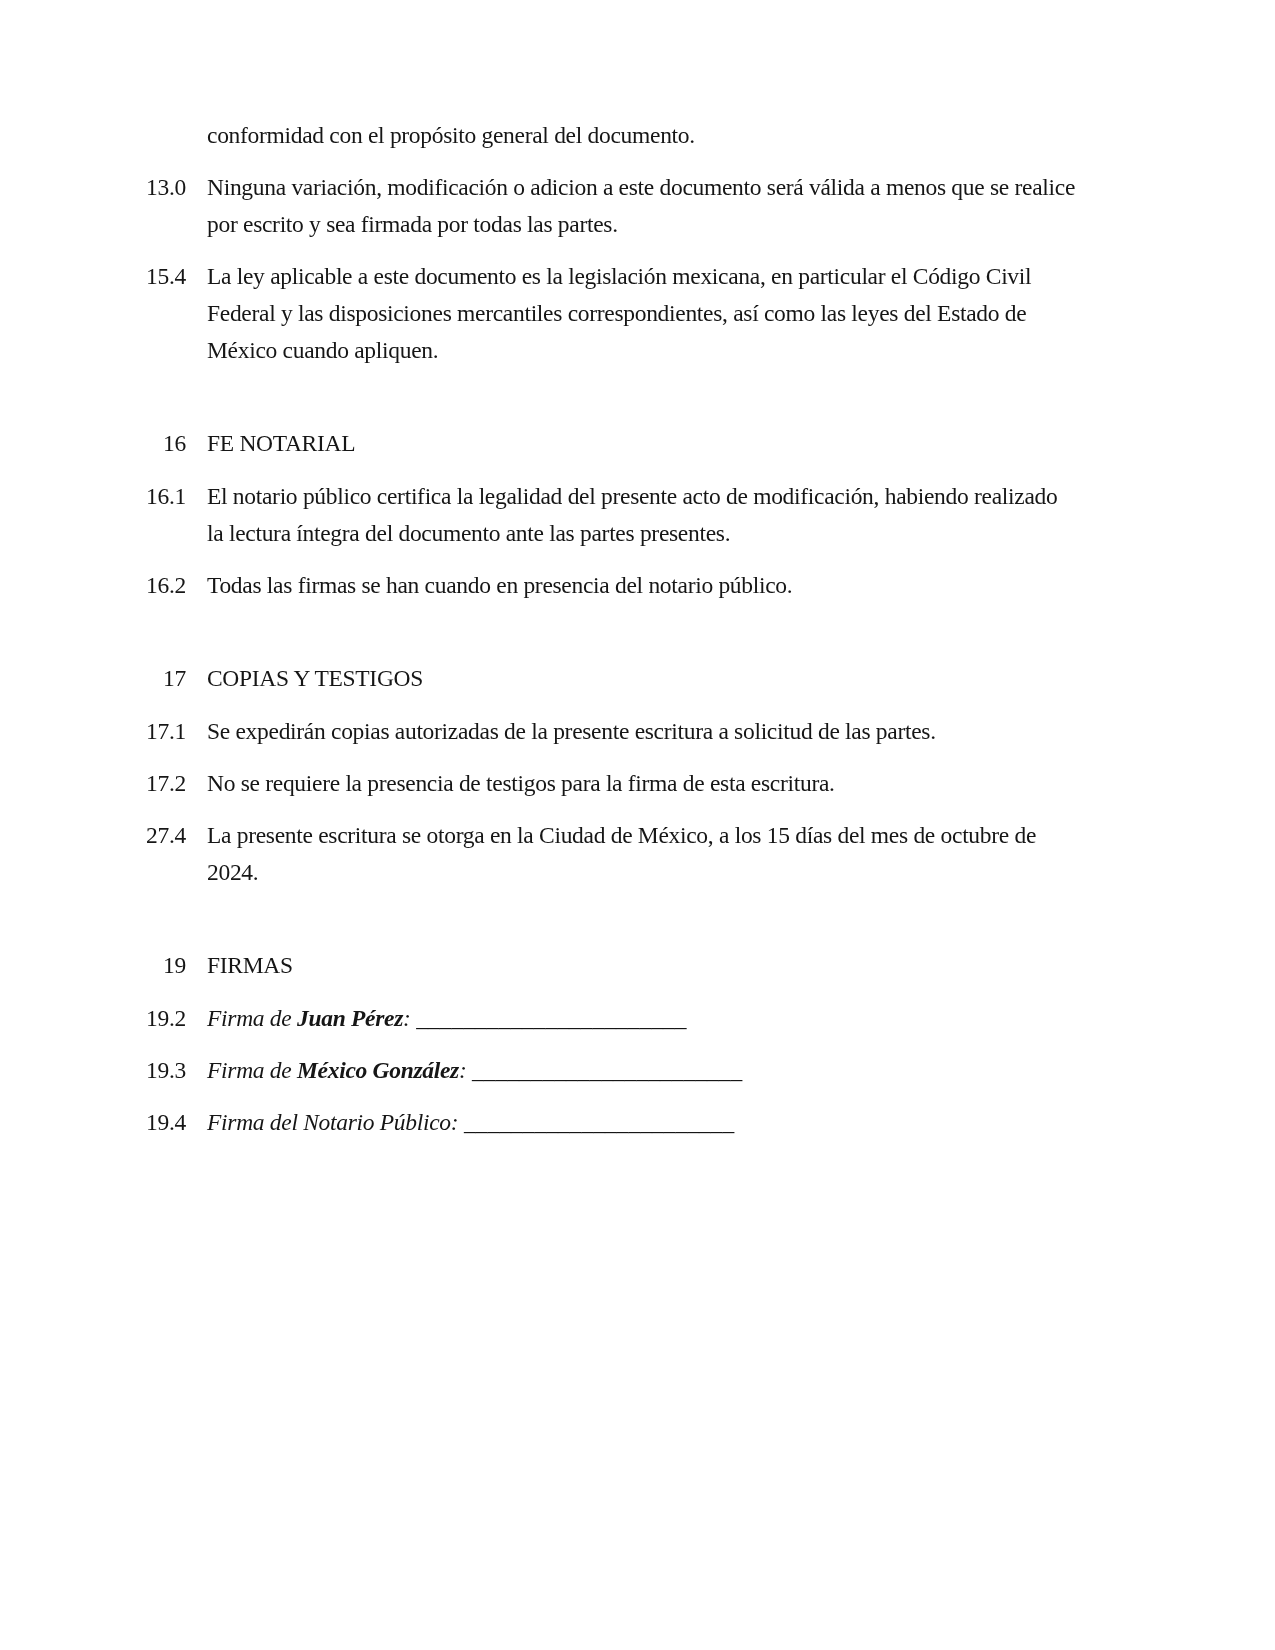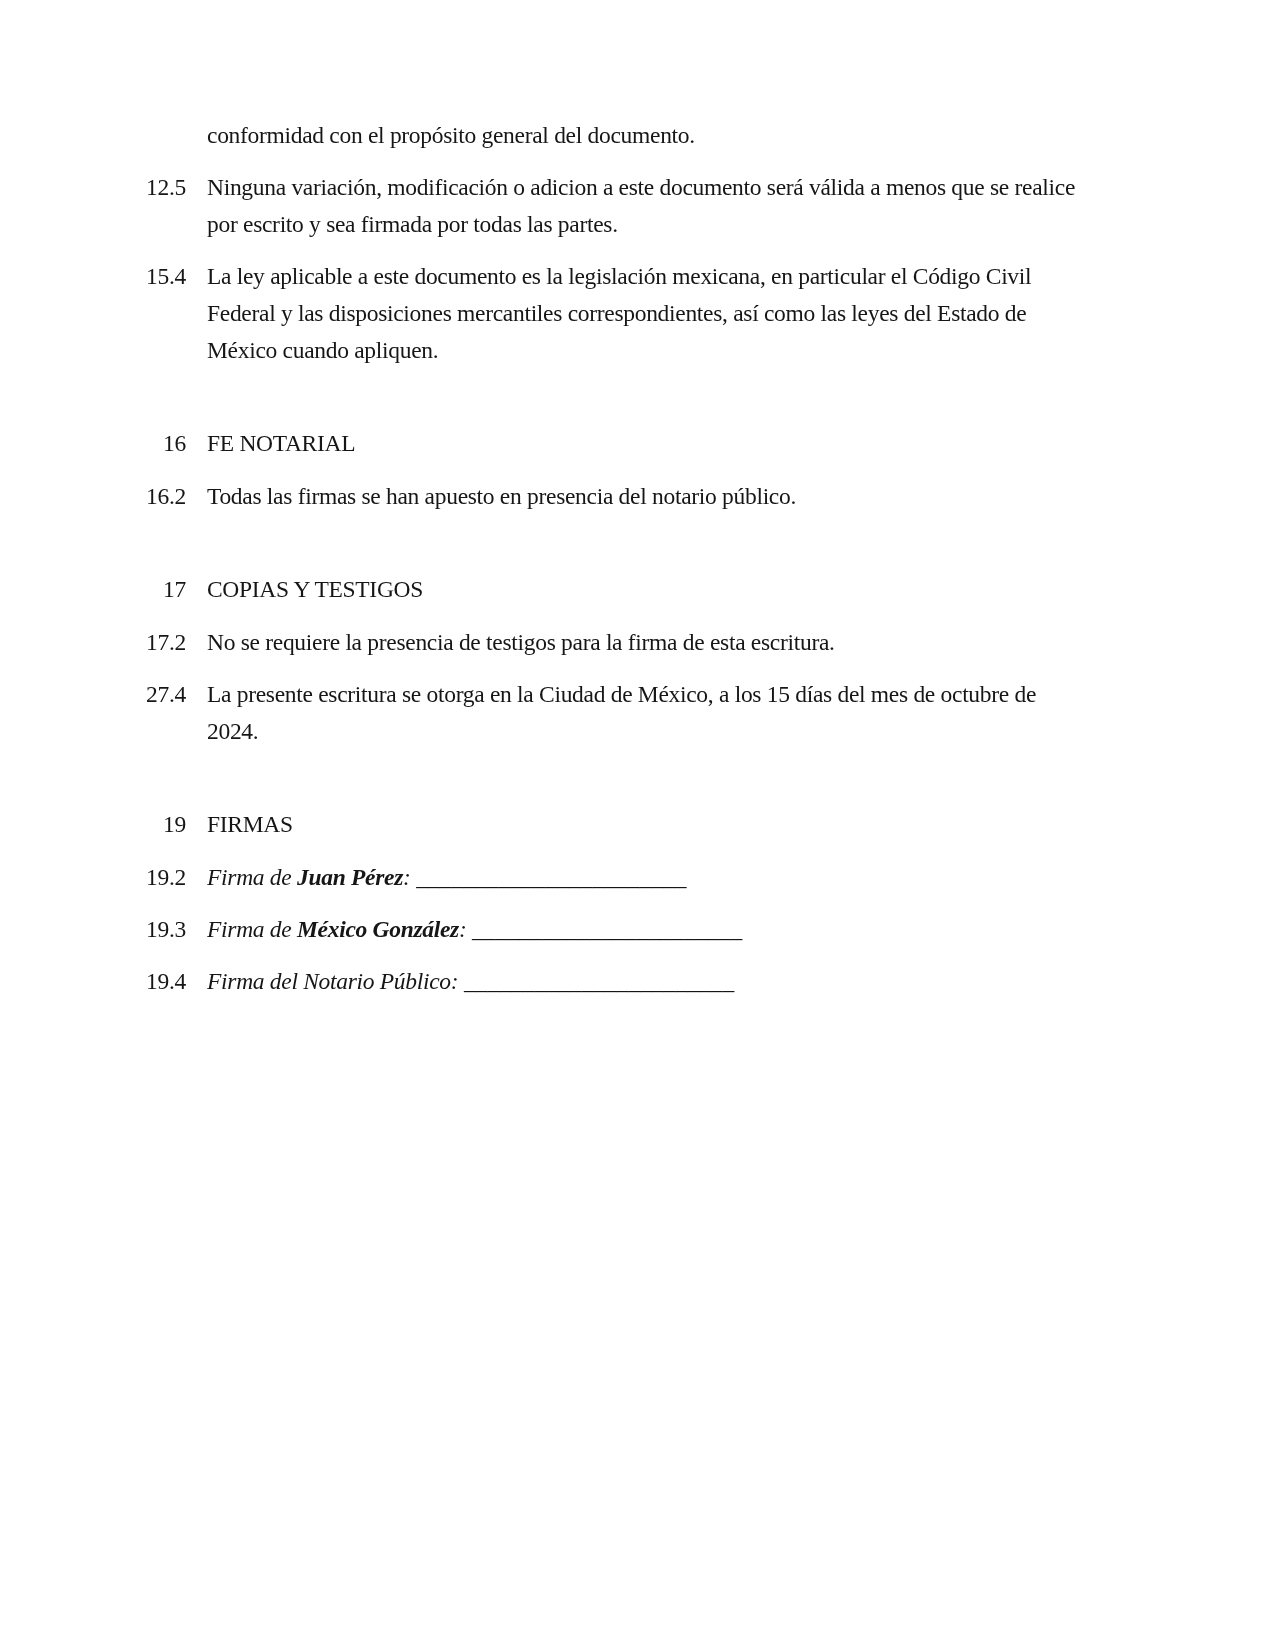--- a/index.html
+++ b/index.html
@@ -55,7 +55,7 @@
     </div>
 
     <div class="row clause">
-      <div class="num">12.5</div>
+      <div class="num">13.0</div>
       <div class="txt">Ninguna variación, modificación o adicion a este documento será válida a menos que se realice
 por escrito y sea firmada por todas las partes.</div>
     </div>

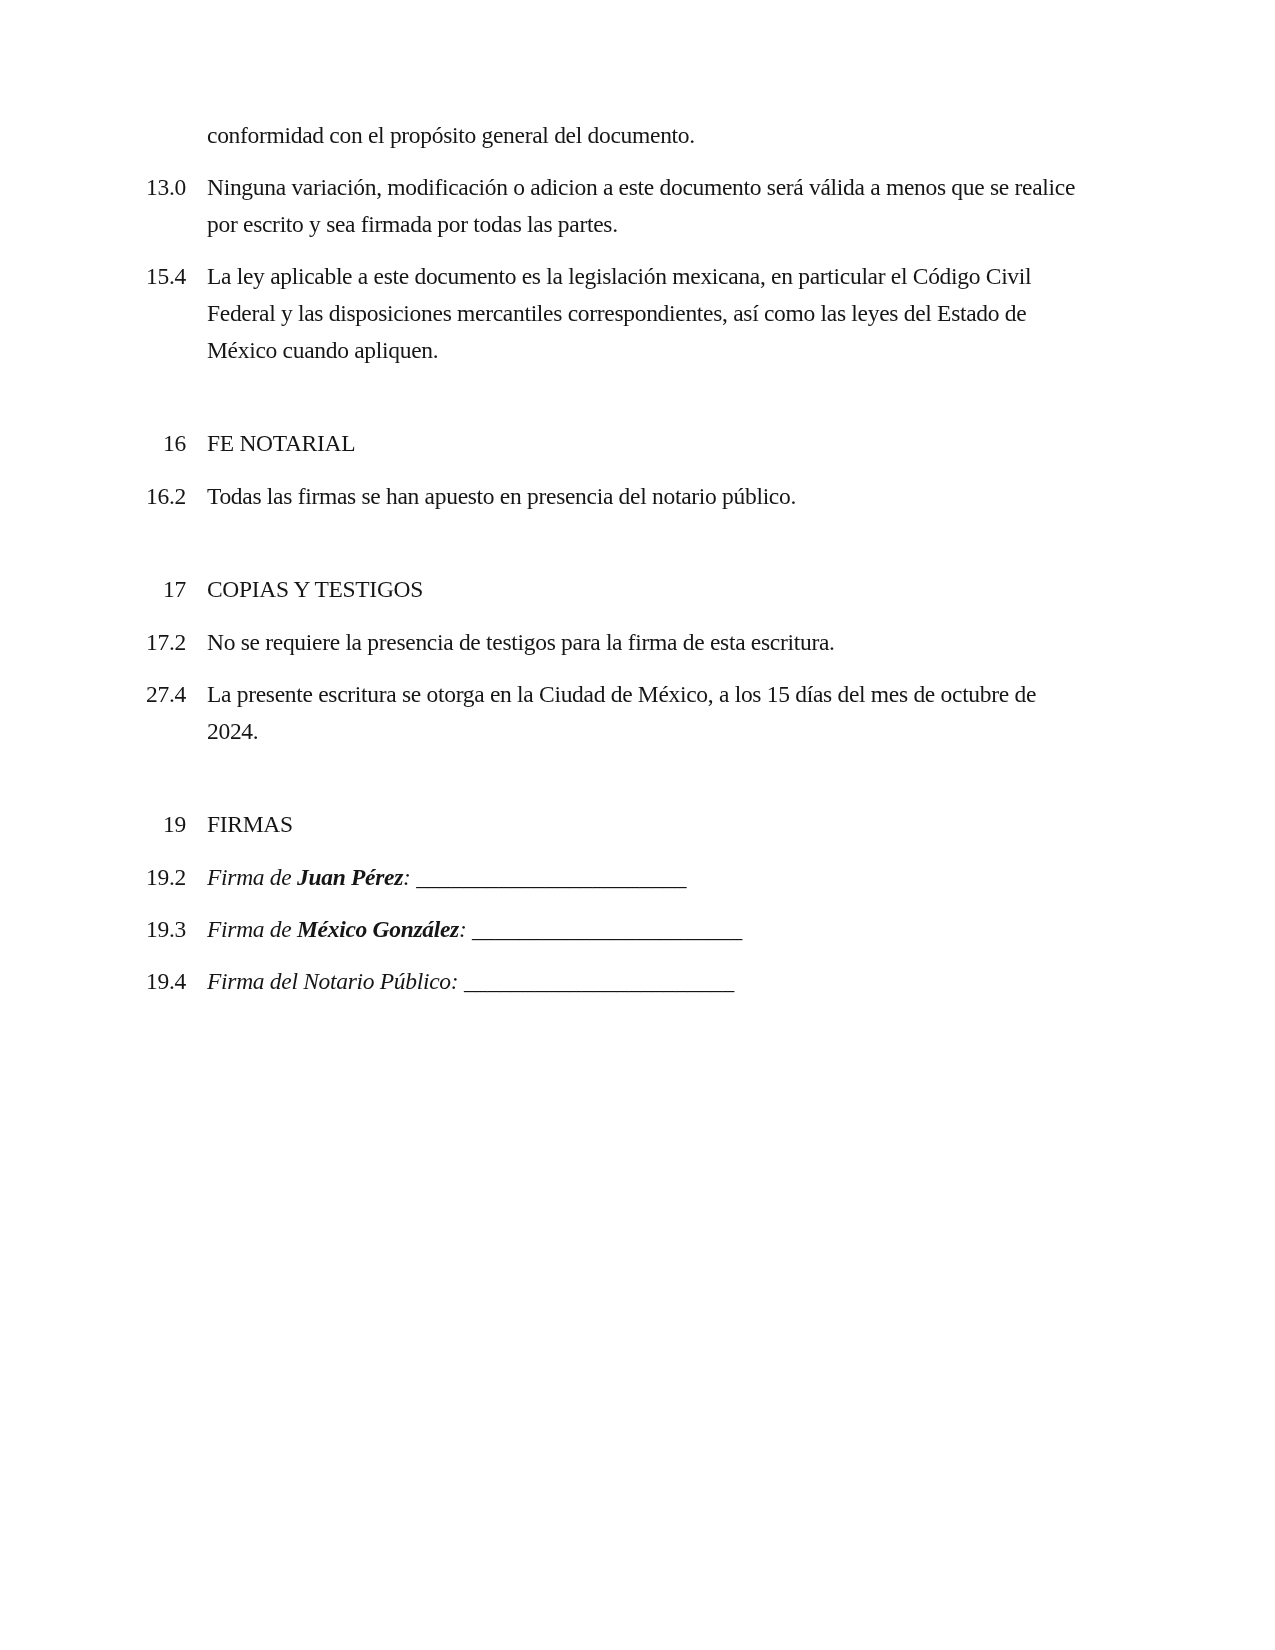--- a/index.html
+++ b/index.html
@@ -72,6 +72,11 @@
       <div class="txt">FE NOTARIAL</div>
     </div>
 
+    <div class="row clause">
+      <div class="num">16.1</div>
+      <div class="txt">El notario público certifica la legalidad del presente acto de modificación, habiendo realizado
+la lectura íntegra del documento ante las partes presentes.</div>
+    </div>
 
     <div class="row clause">
       <div class="num">16.2</div>

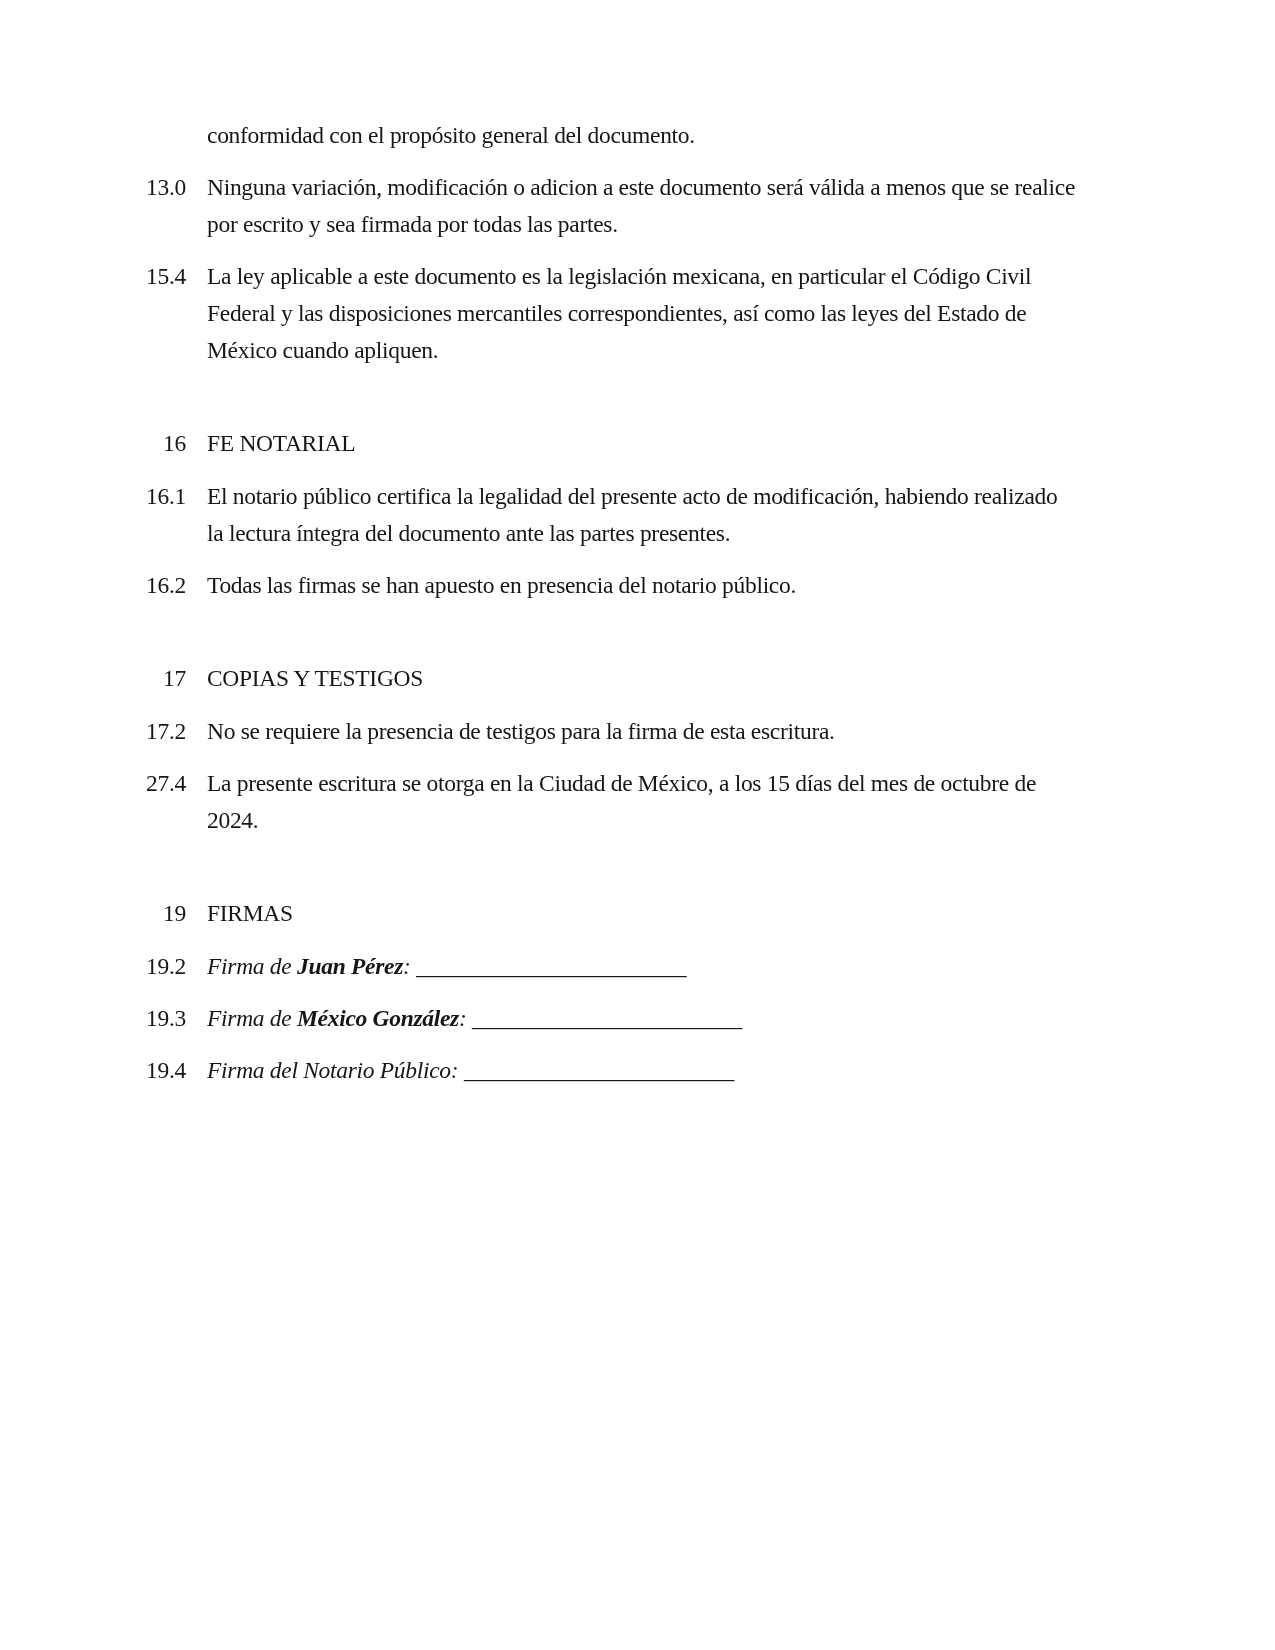--- a/index.html
+++ b/index.html
@@ -80,7 +80,7 @@
 
     <div class="row clause">
       <div class="num">16.2</div>
-      <div class="txt">Todas las firmas se han apuesto en presencia del notario público.</div>
+      <div class="txt">Todas las firmas se han cuando en presencia del notario público.</div>
     </div>
 
     <div class="row heading">

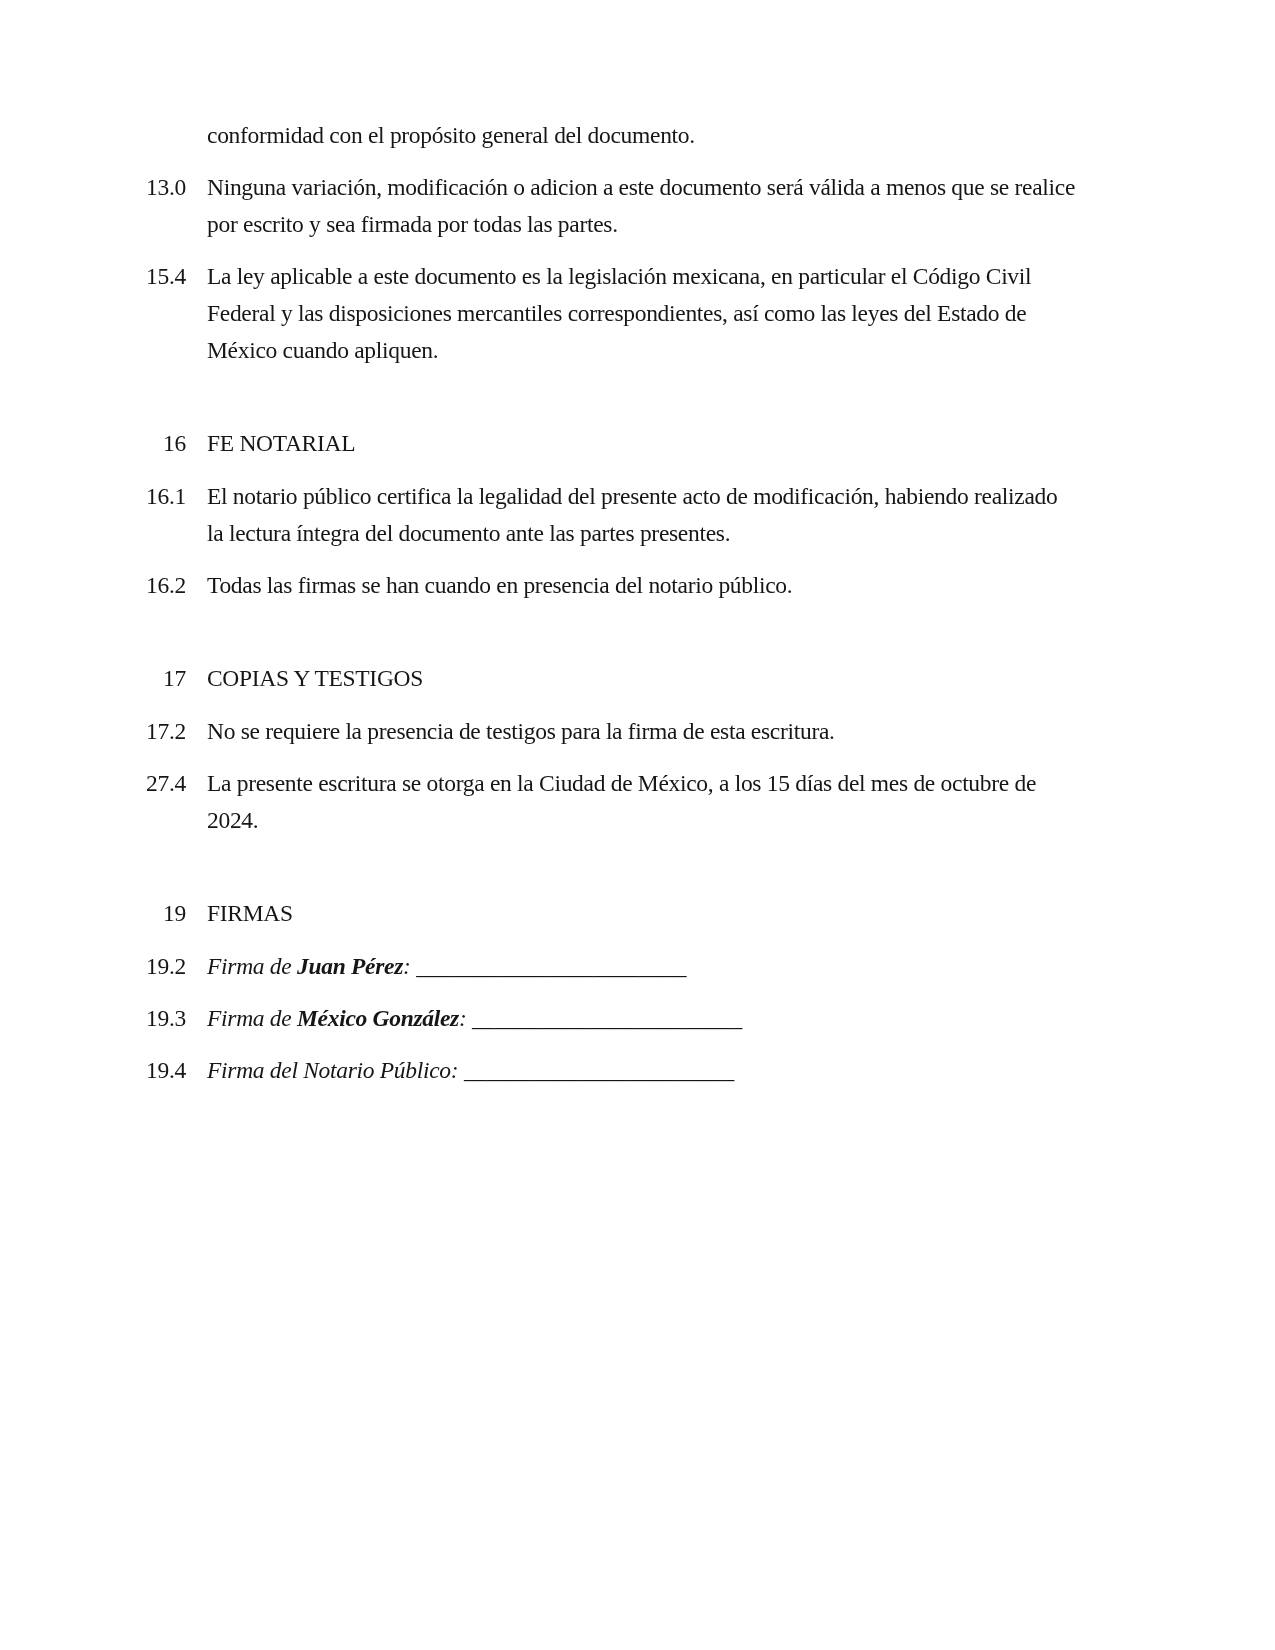--- a/index.html
+++ b/index.html
@@ -88,6 +88,10 @@
       <div class="txt">COPIAS Y TESTIGOS</div>
     </div>
 
+    <div class="row clause">
+      <div class="num">17.1</div>
+      <div class="txt">Se expedirán copias autorizadas de la presente escritura a solicitud de las partes.</div>
+    </div>
 
     <div class="row clause">
       <div class="num">17.2</div>

